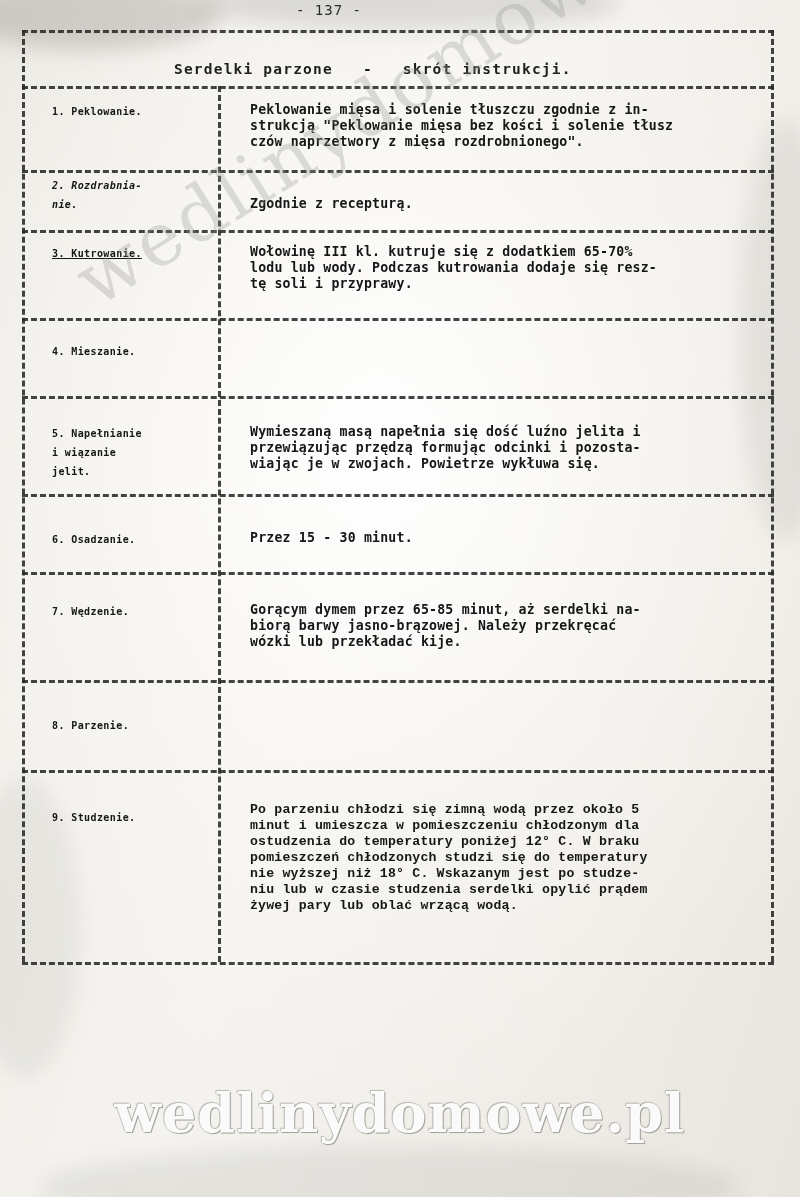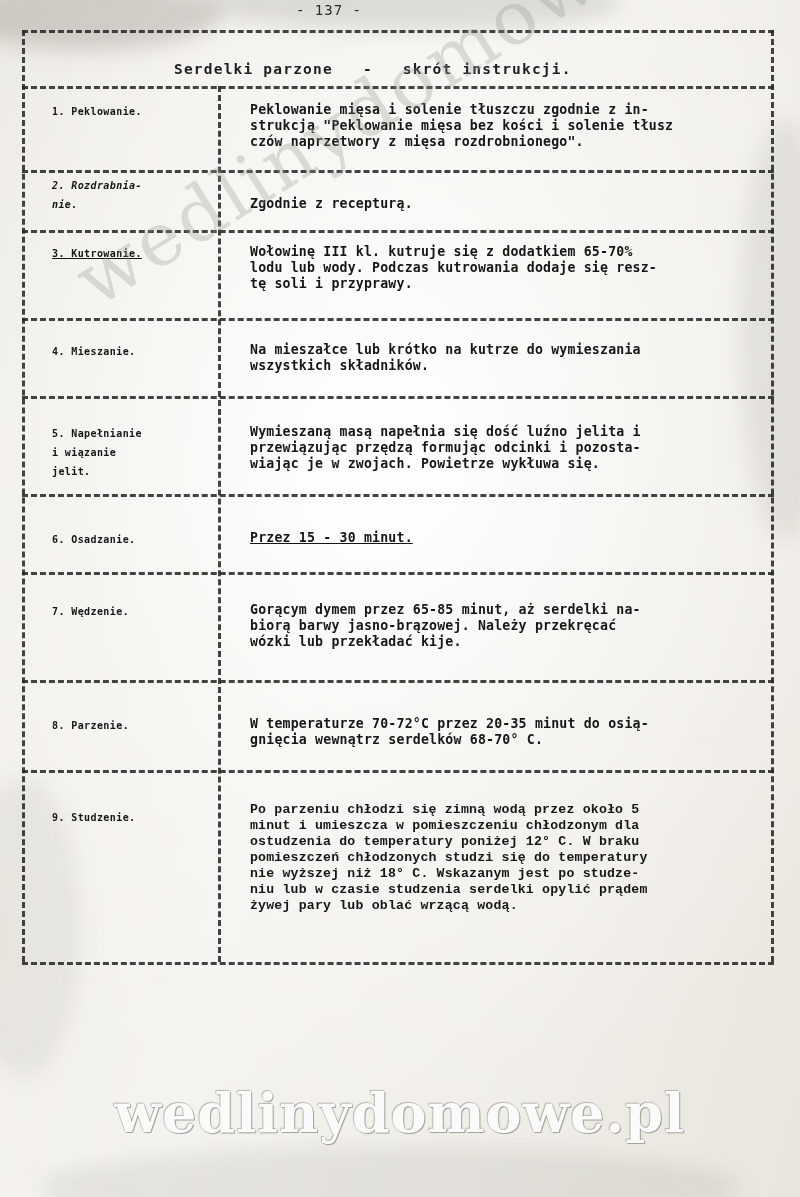--- a/index.html
+++ b/index.html
@@ -208,8 +208,6 @@
 tę soli i przyprawy.</div>
 
   <div class="row-label" style="top:312px;">4. Mieszanie.</div>
-  <div class="row-text" style="top:312px;">Na mieszałce lub krótko na kutrze do wymieszania
-wszystkich składników.</div>
 
   <div class="row-label" style="top:394px;">5. Napełnianie
    i wiązanie

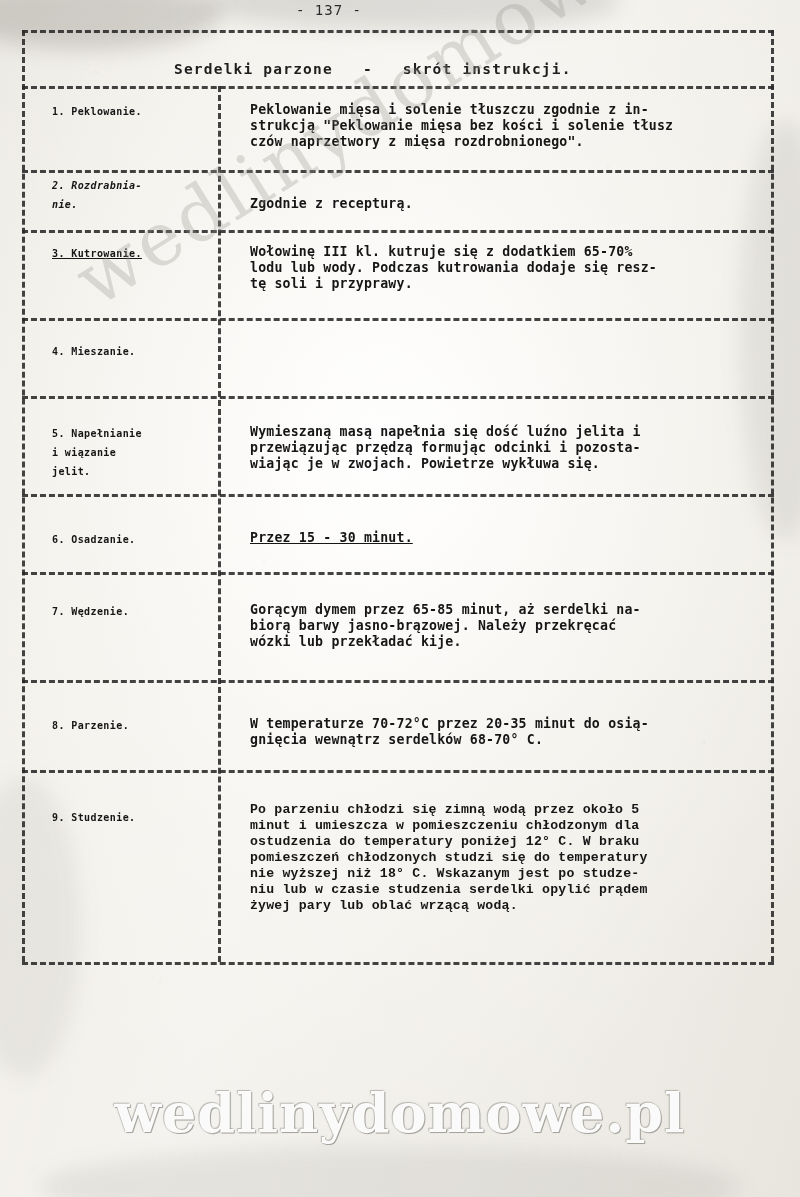--- a/index.html
+++ b/index.html
@@ -217,7 +217,7 @@
 wiając je w zwojach. Powietrze wykłuwa się.</div>
 
   <div class="row-label" style="top:500px;">6. Osadzanie.</div>
-  <div class="row-text" style="top:500px;text-decoration:underline;">Przez 15 - 30 minut.</div>
+  <div class="row-text" style="top:500px;">Przez 15 - 30 minut.</div>
 
   <div class="row-label" style="top:572px;">7. Wędzenie.</div>
   <div class="row-text" style="top:572px;">Gorącym dymem przez 65-85 minut, aż serdelki na-

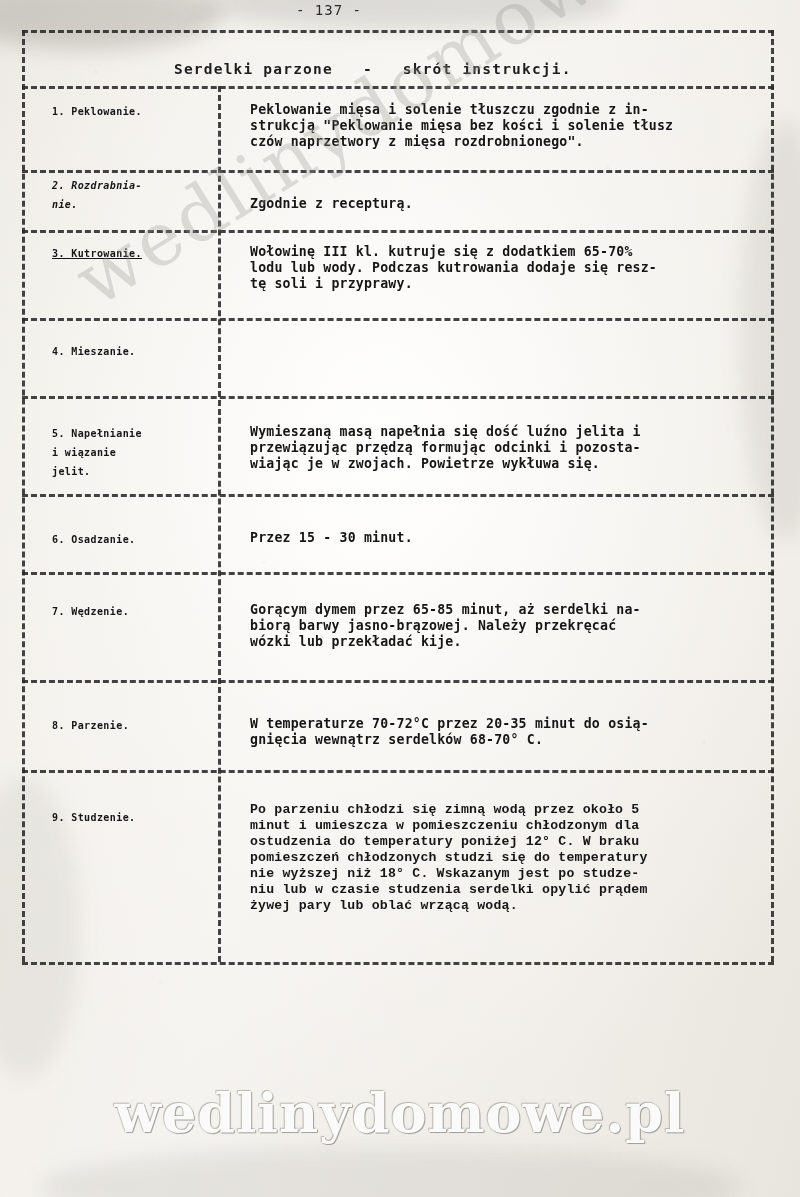--- a/index.html
+++ b/index.html
@@ -225,8 +225,6 @@
 wózki lub przekładać kije.</div>
 
   <div class="row-label" style="top:686px;">8. Parzenie.</div>
-  <div class="row-text" style="top:686px;">W temperaturze 70-72°C przez 20-35 minut do osią-
-gnięcia wewnątrz serdelków 68-70° C.</div>
 
   <div class="row-label" style="top:778px;">9. Studzenie.</div>
   <div class="row-text" style="top:772px;font-family:Liberation Mono, monospace;">Po parzeniu chłodzi się zimną wodą przez około 5

